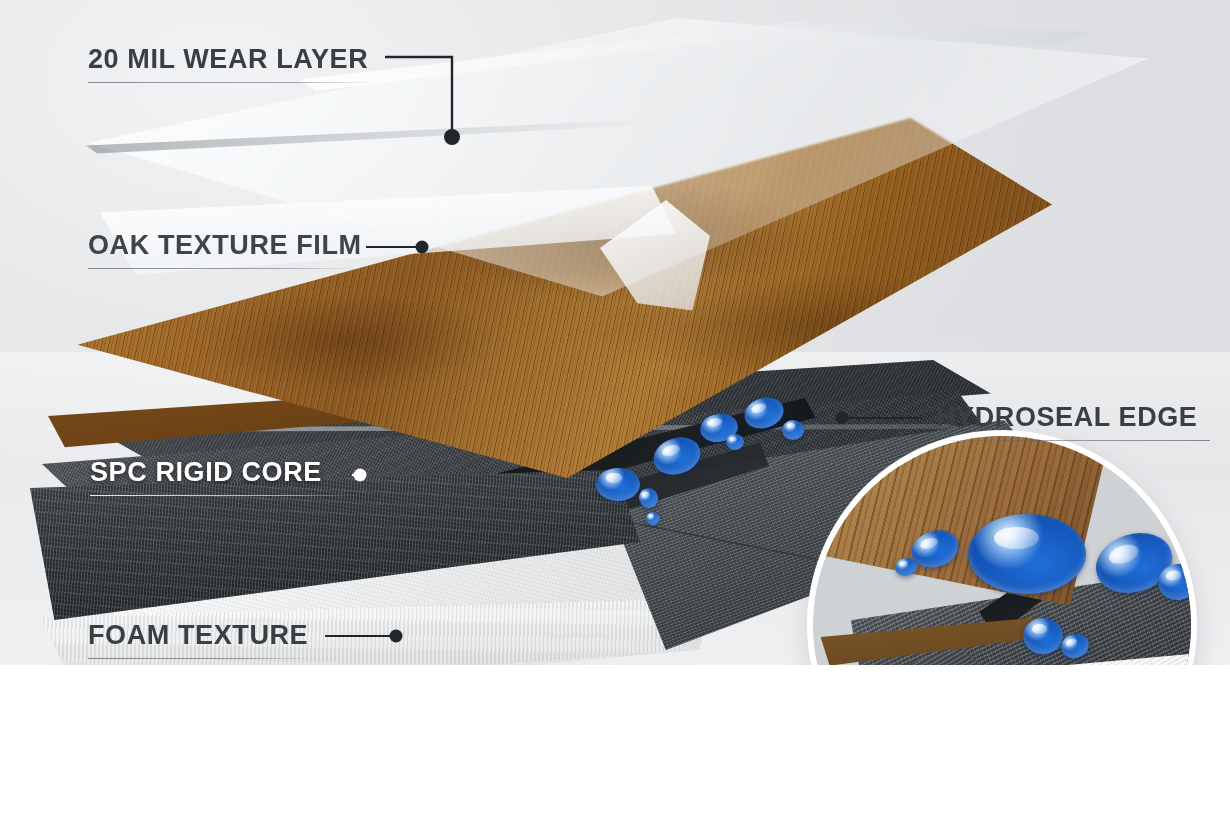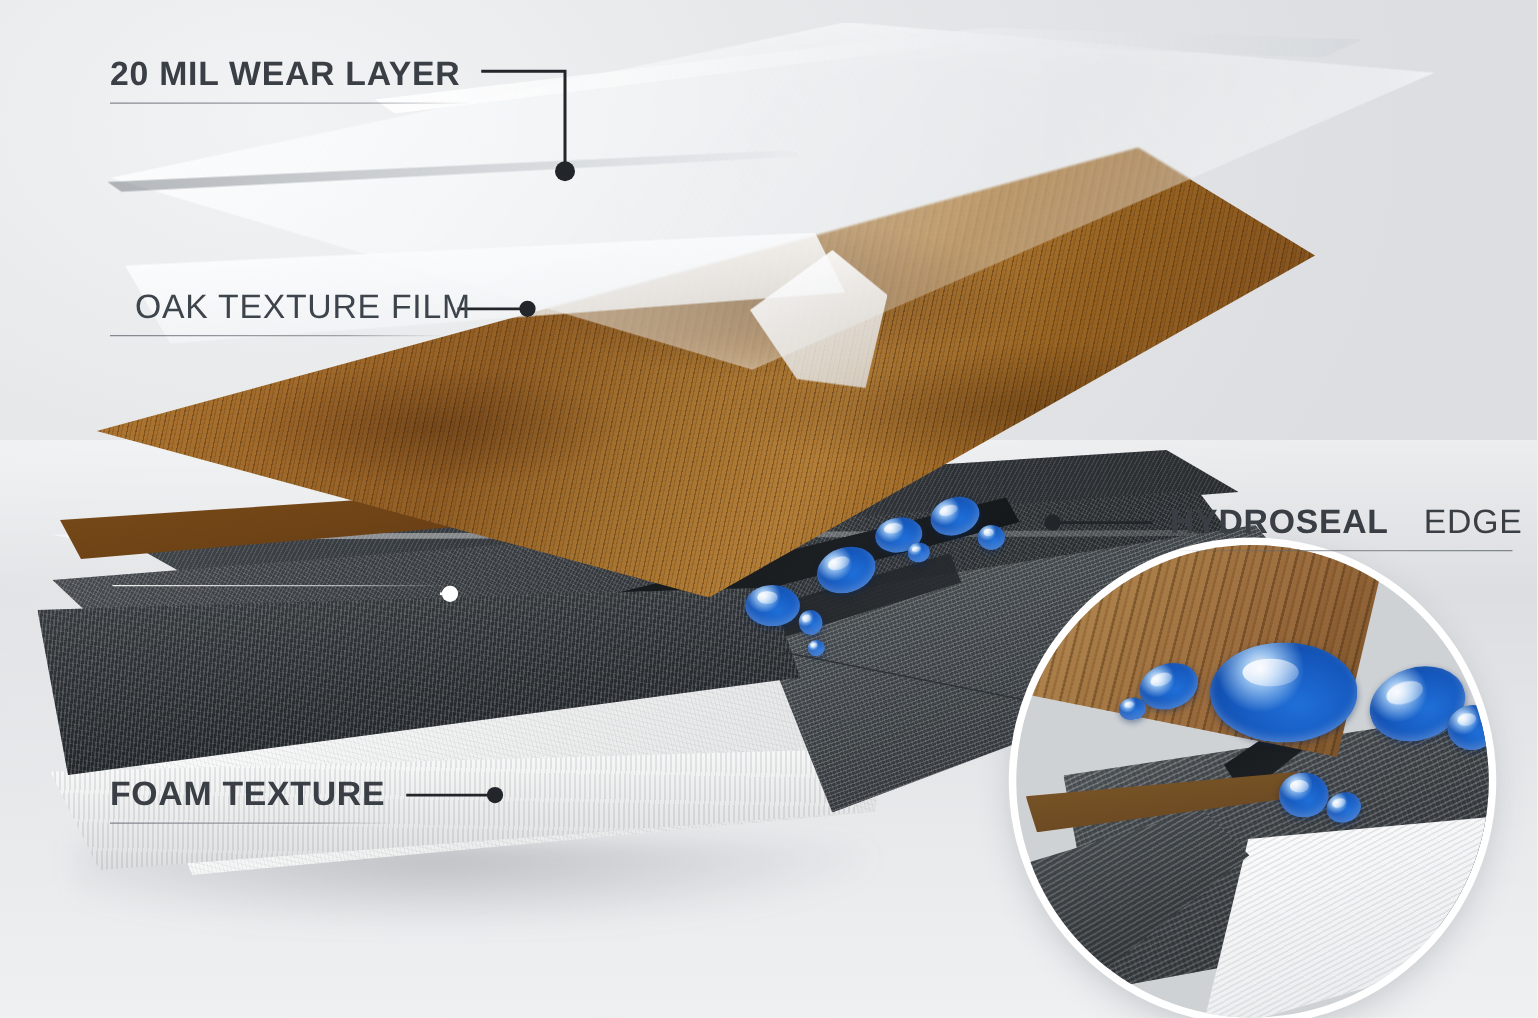--- a/index.html
+++ b/index.html
@@ -7,7 +7,7 @@
 
   #stage{
     position:relative;
-    width:1230px;height:814px;
+    width:1230px;height:665px;
     overflow:hidden;
     background:
       radial-gradient(ellipse 900px 600px at 18% 12%, #f2f3f5 0%, #e6e8ea 45%, #dcdee1 100%),

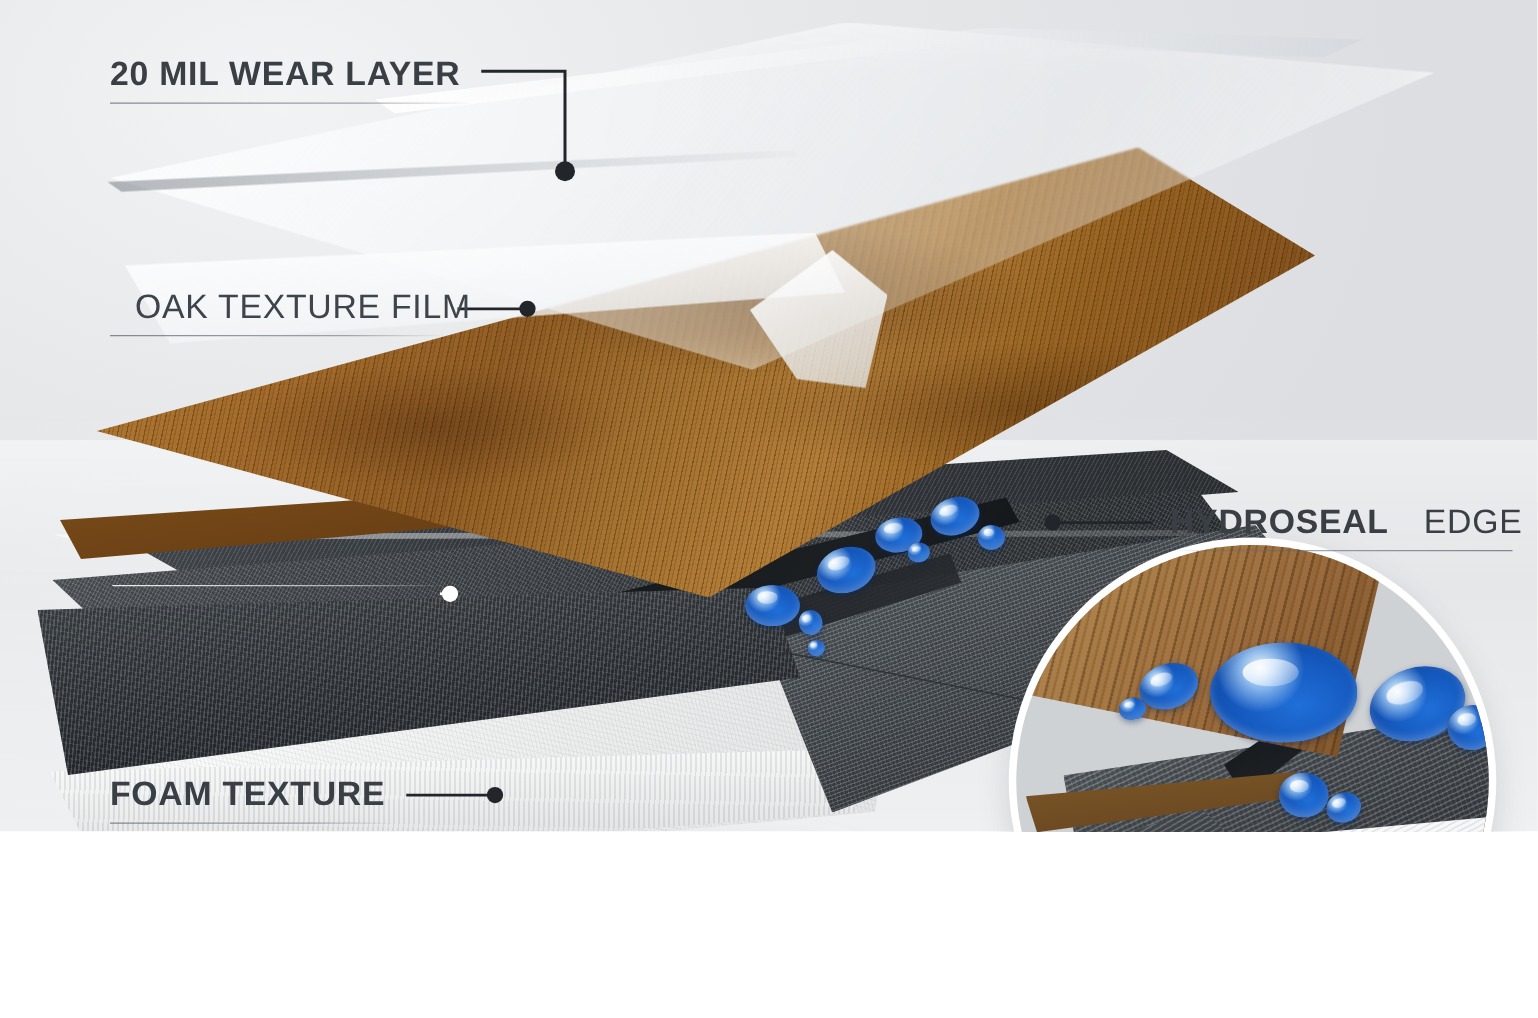--- a/index.html
+++ b/index.html
@@ -279,7 +279,7 @@
     color:#3a3f46;
     line-height:1;
   }
-  .callout .txt .lt{font-weight:400;margin-left:20px;}
+  .callout .txt .lt{font-weight:700;}
   .callout .txt .bd{font-weight:700;}
   .callout .rule{
     height:1px;margin-top:9px;

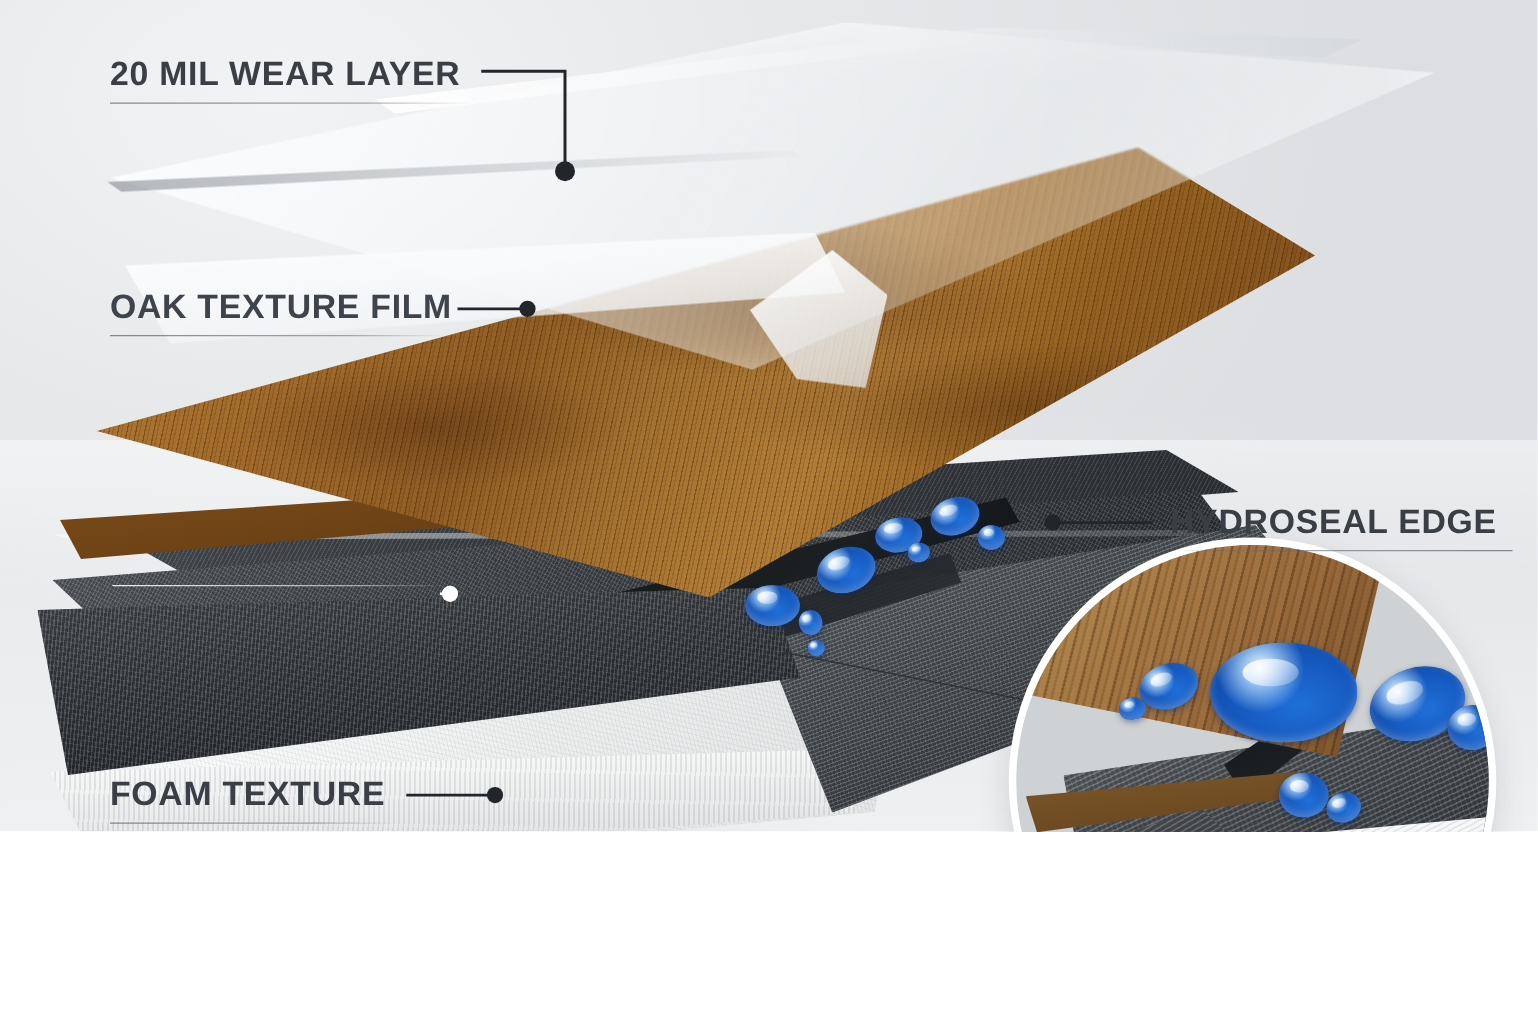--- a/index.html
+++ b/index.html
@@ -396,6 +396,7 @@
         <div class="rule" style="width: 268px;"></div>
       </div>
       <div class="callout onDark" style="left: 90px; top: 459px;">
+        <div class="txt"><span class="bd">SPC RIGID CORE</span></div>
         <div class="rule" style="width: 268px;"></div>
       </div>
       <div class="callout" style="left: 88px; top: 622px;">

